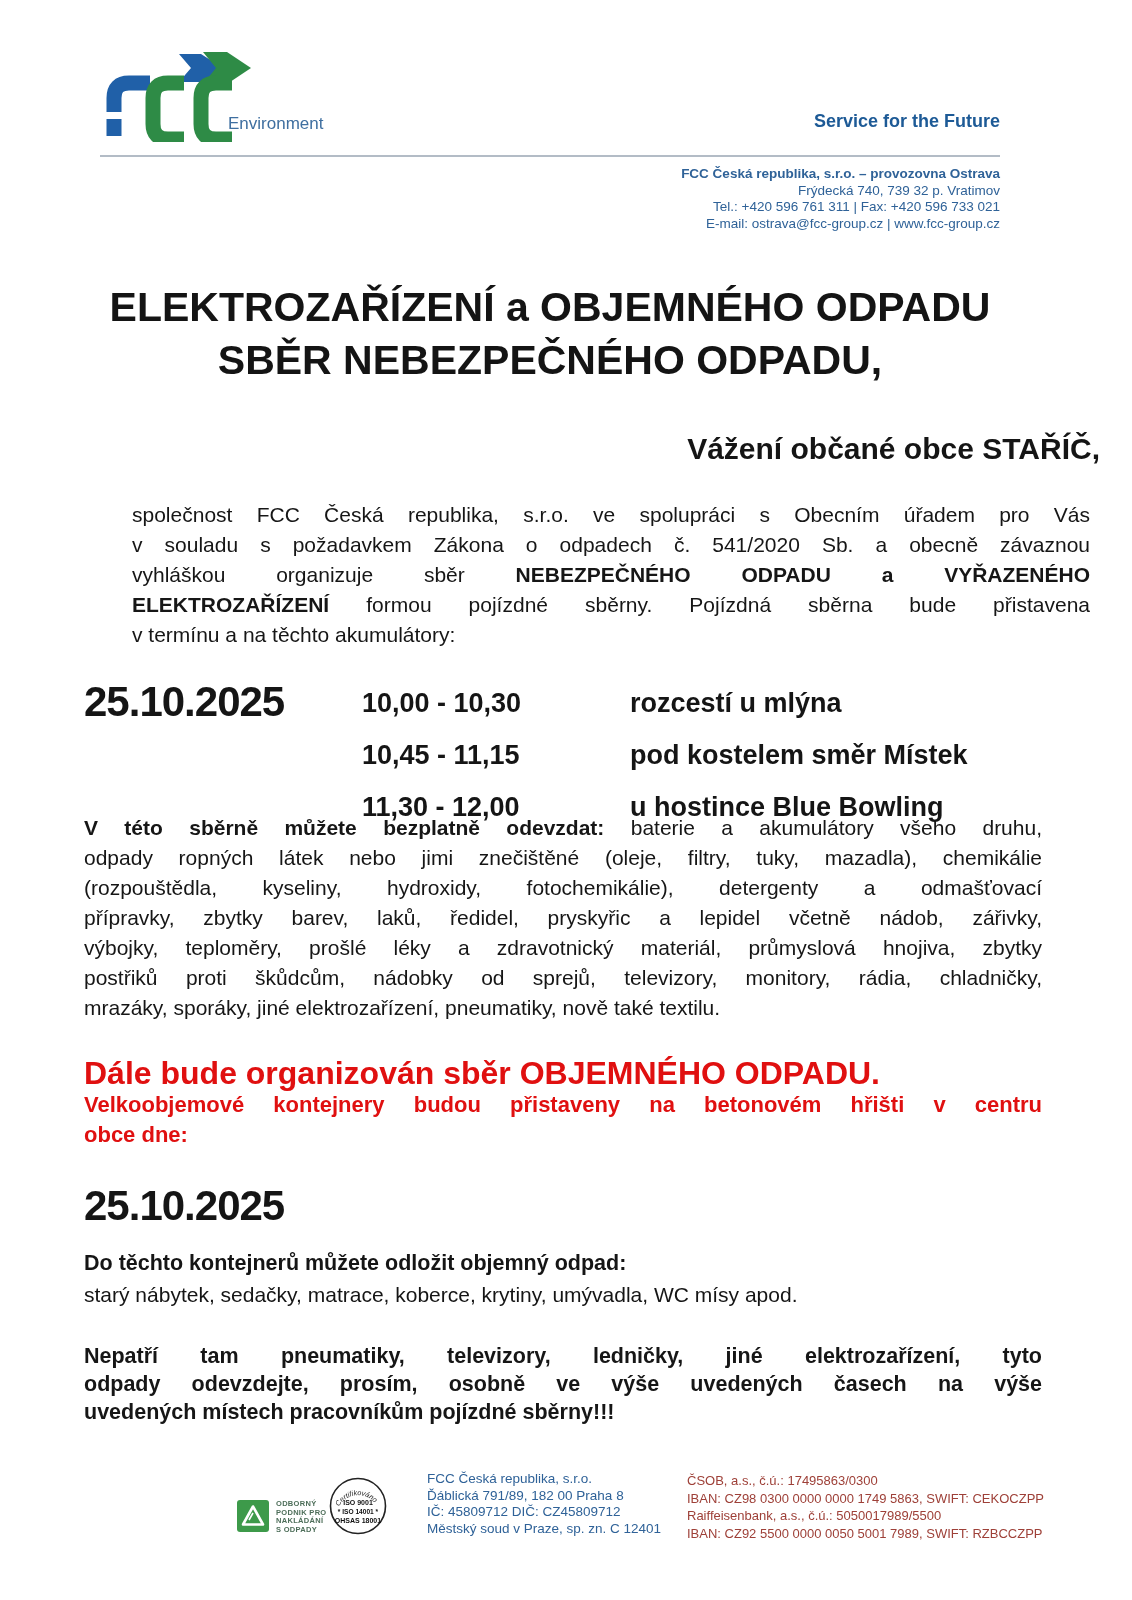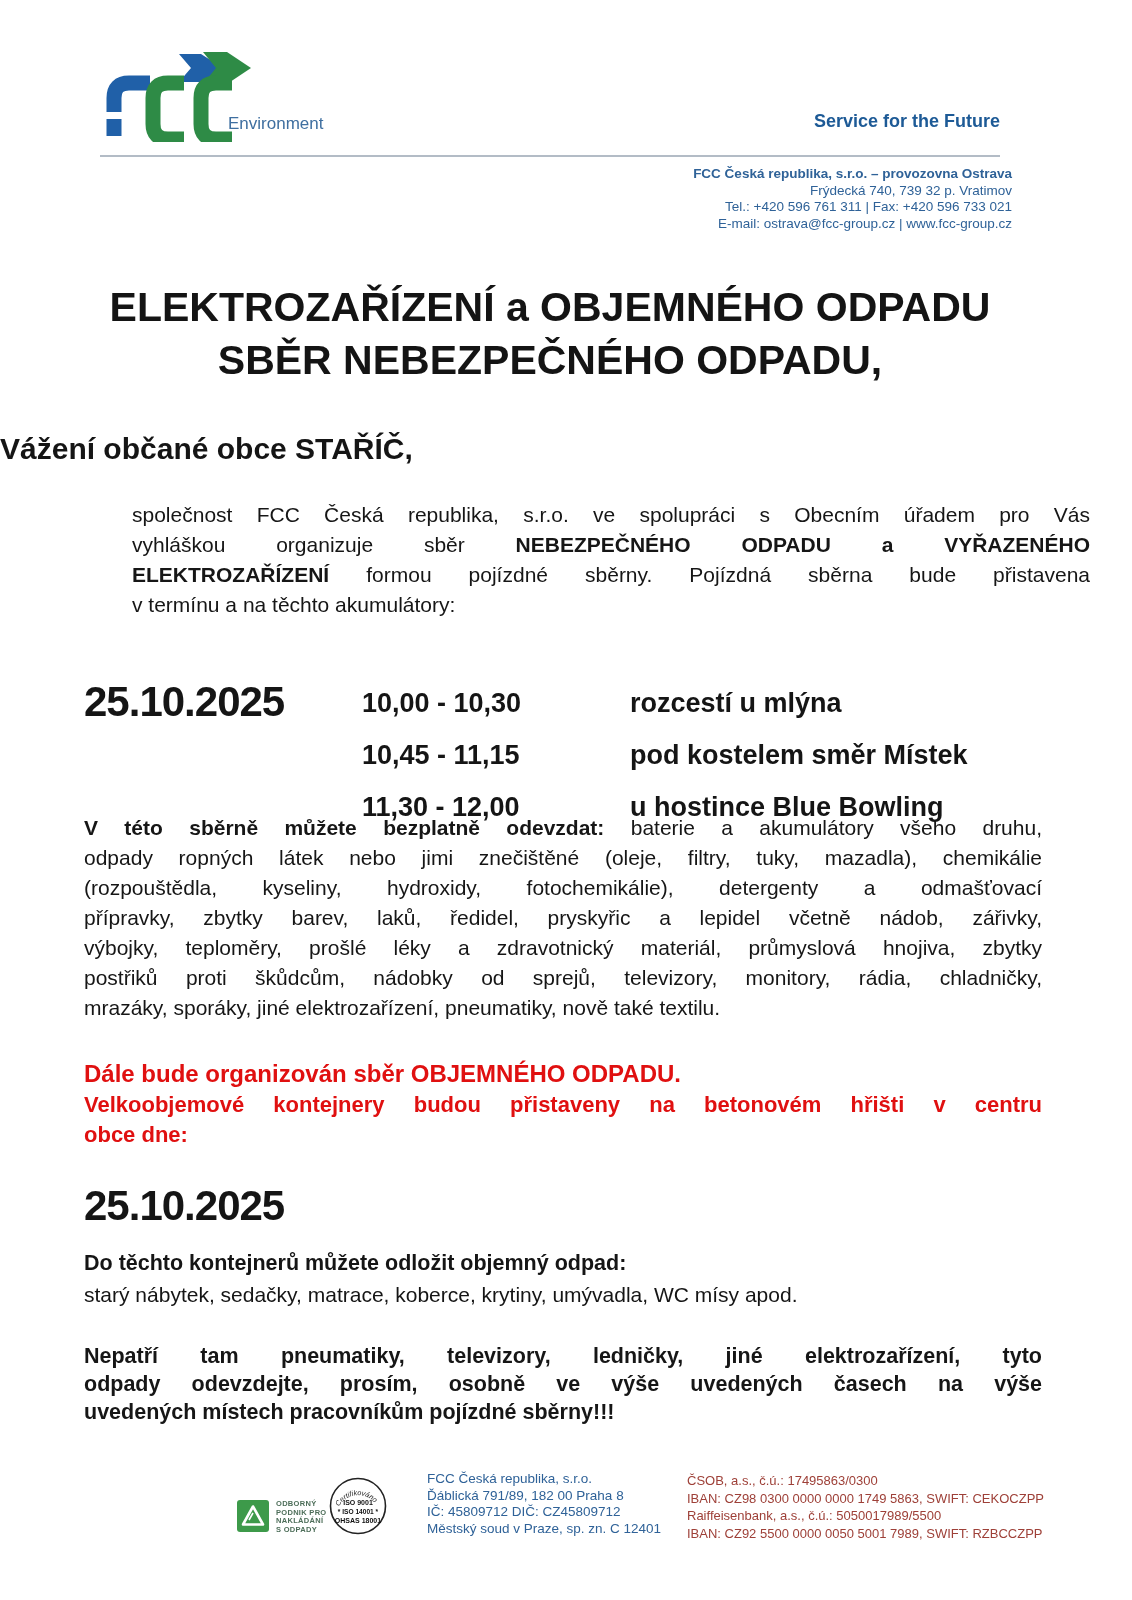--- a/index.html
+++ b/index.html
@@ -12,7 +12,7 @@
   .env-label{position:absolute;left:228px;top:114px;font-size:17px;color:#3f6fa0;}
   .tagline{position:absolute;right:100px;top:111px;font-size:18px;font-weight:bold;color:#1d5a96;}
   .divider{position:absolute;left:100px;right:100px;top:155px;border-top:2px solid #b3bcc6;height:0;}
-  .contact{position:absolute;right:88px;top:166px;text-align:right;font-size:13.5px;line-height:16.5px;color:#2f6298;}
+  .contact{position:absolute;right:100px;top:166px;text-align:right;font-size:13.5px;line-height:16.5px;color:#2f6298;}
   .contact .c-line1{font-weight:bold;}
   
   .doc-title{position:absolute;left:0;right:0;top:281px;text-align:center;font-size:41px;font-weight:bold;line-height:53px;color:#141414;}

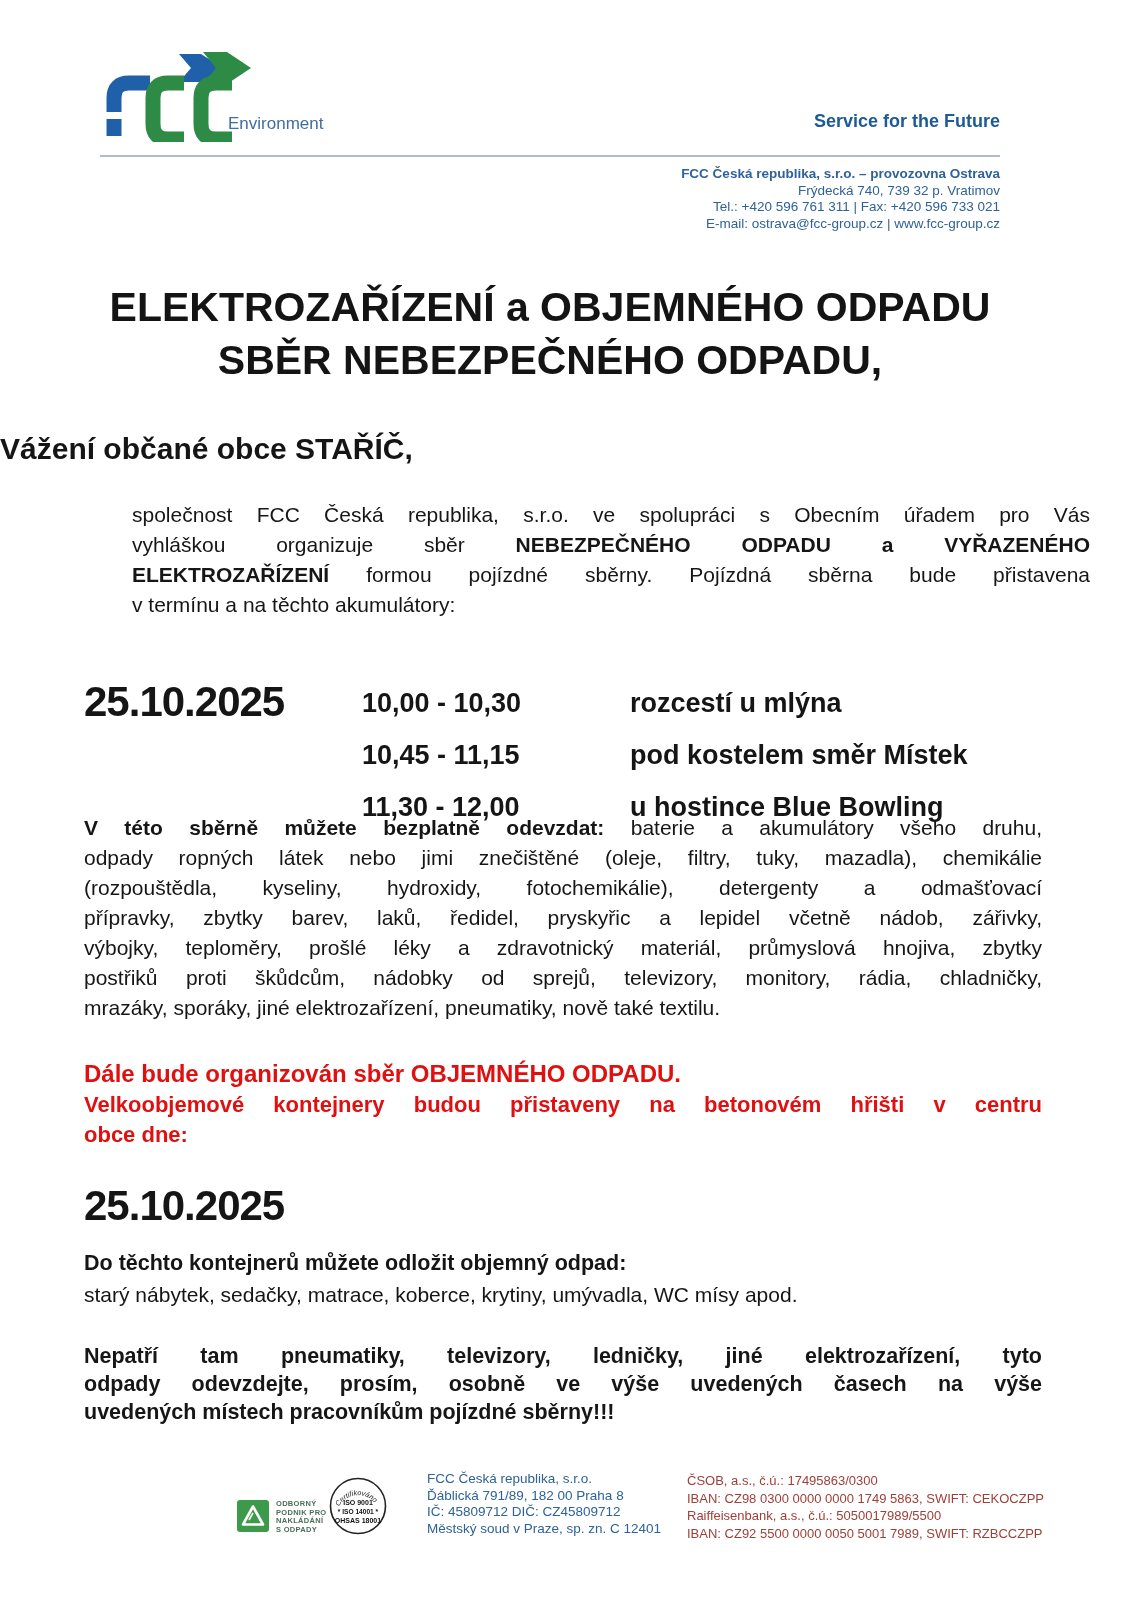--- a/index.html
+++ b/index.html
@@ -16,7 +16,7 @@
   .contact .c-line1{font-weight:bold;}
   
   .doc-title{position:absolute;left:0;right:0;top:281px;text-align:center;font-size:41px;font-weight:bold;line-height:53px;color:#141414;}
-  .salutation{position:absolute;left:0;right:0;top:432px;text-align:left;font-size:30px;font-weight:bold;}
+  .salutation{position:absolute;left:0;right:0;top:432px;text-align:right;font-size:30px;font-weight:bold;}
   
   .para{position:absolute;left:84px;width:958px;font-size:21px;line-height:30px;color:#161616;}
   .jline{text-align:justify;text-align-last:justify;}

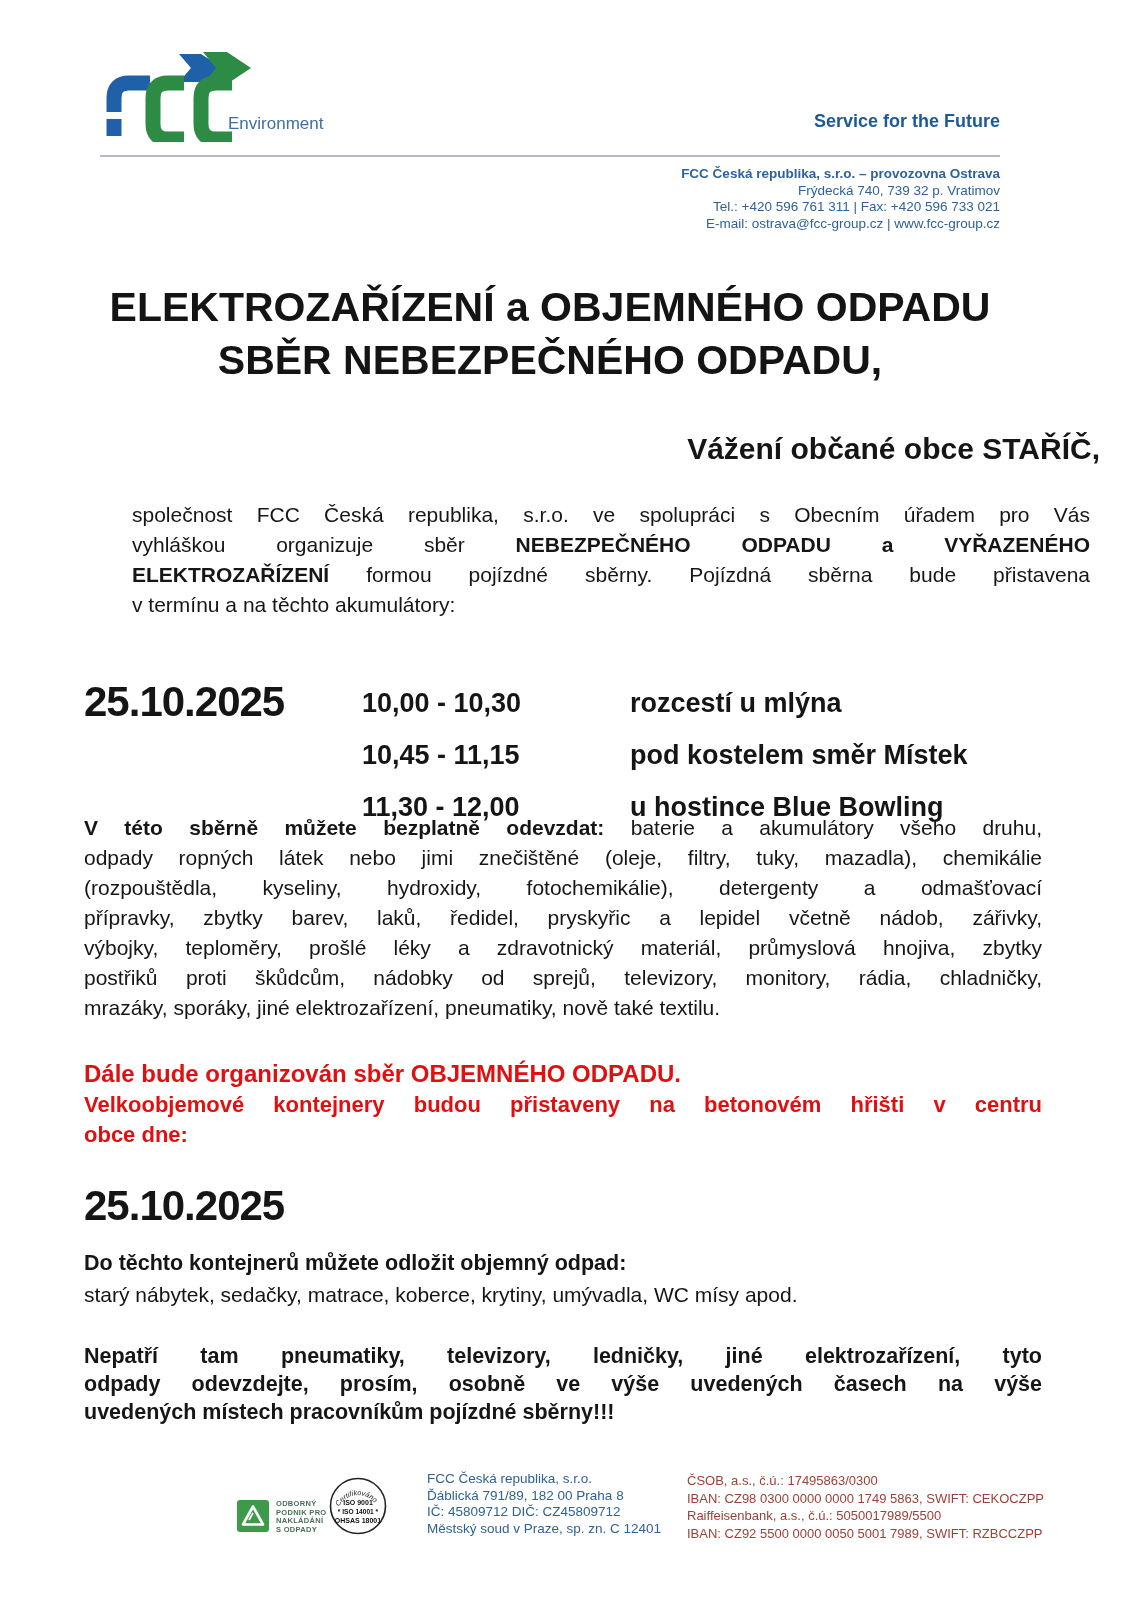--- a/index.html
+++ b/index.html
@@ -80,6 +80,7 @@
 
   <div class="para intro">
     <div class="jline"><span>společnost FCC Česká republika, s.r.o. ve spolupráci s Obecním úřadem pro Vás</span></div>
+    <div class="jline"><span>v souladu s požadavkem Zákona o odpadech č. 541/2020 Sb. a obecně závaznou</span></div>
     <div class="jline"><span>vyhláškou organizuje sběr </span><span class="b">NEBEZPEČNÉHO ODPADU a VYŘAZENÉHO</span></div>
     <div class="jline"><span class="b">ELEKTROZAŘÍZENÍ</span><span> formou pojízdné sběrny. Pojízdná sběrna bude přistavena</span></div>
     <div class="lline"><span>v termínu a na těchto akumulátory:</span></div>

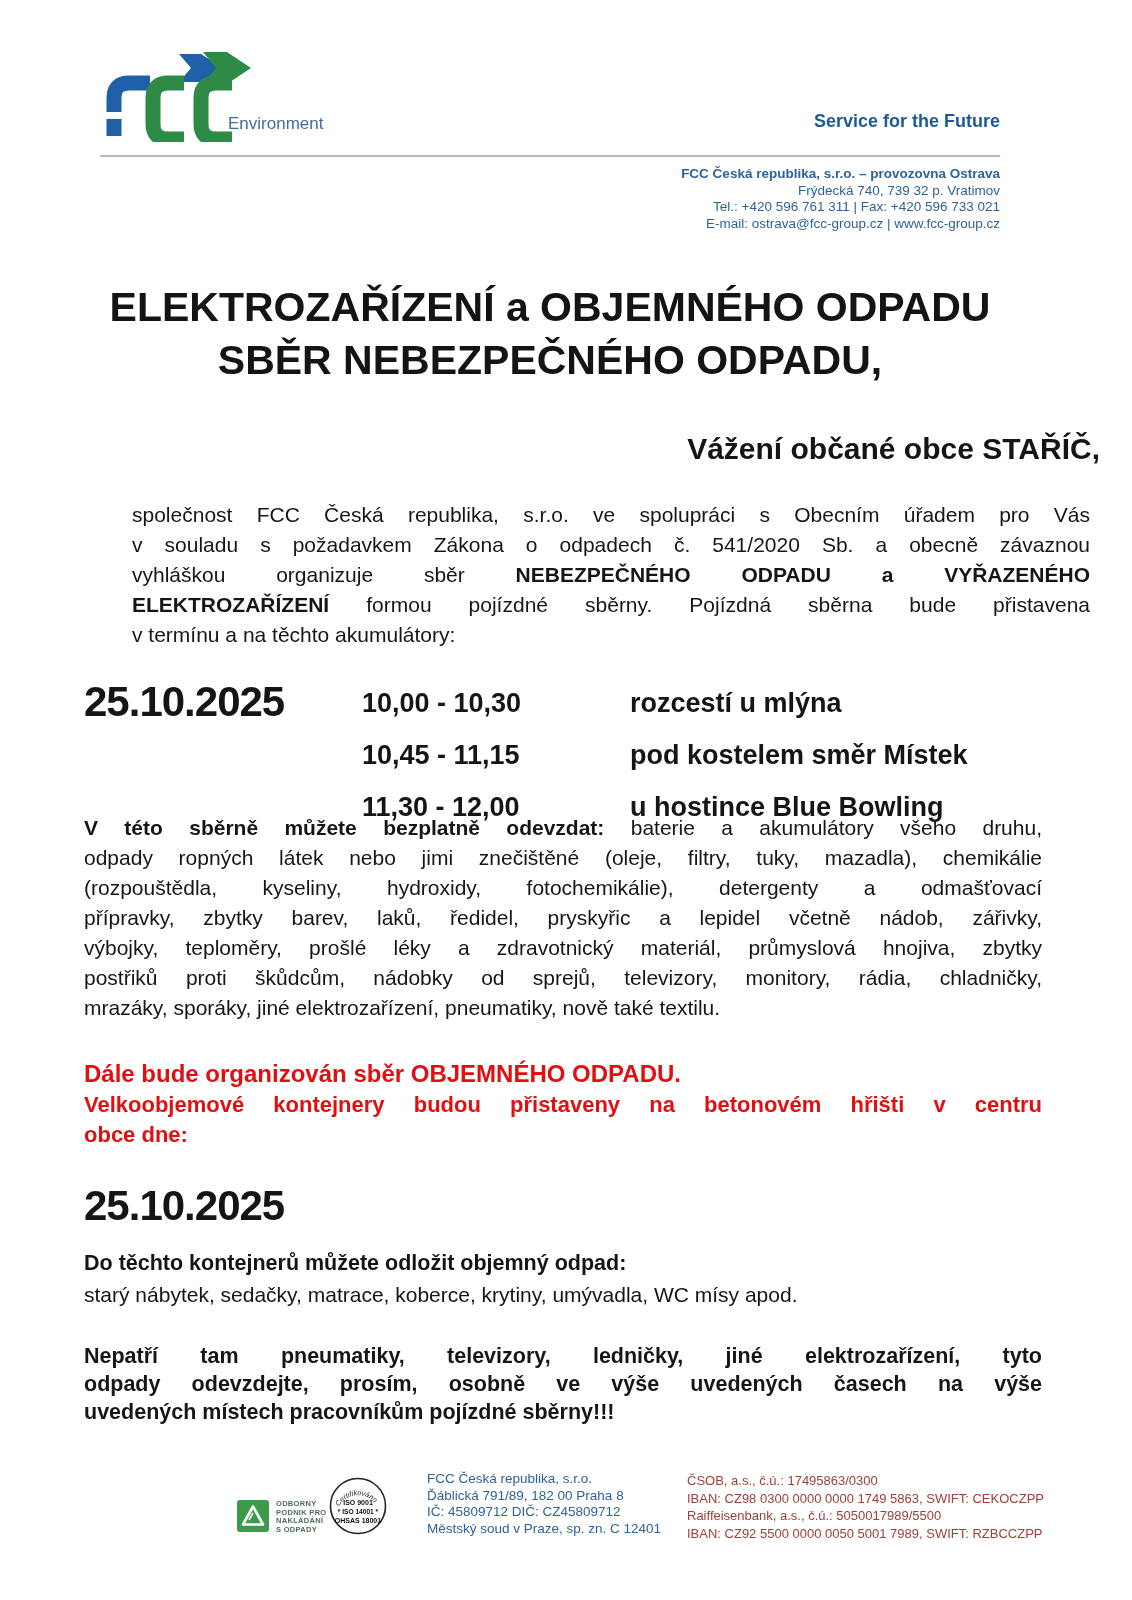--- a/index.html
+++ b/index.html
@@ -32,7 +32,7 @@
   .stop-time{width:268px;}
   
   .red-block{position:absolute;left:84px;width:958px;top:1057px;color:#e01010;font-weight:bold;}
-  .red-h{font-size:24px;line-height:33px;}
+  .red-h{font-size:32px;line-height:33px;}
   .red-sub{font-size:22px;line-height:30px;}
   
   .date2{position:absolute;left:84px;top:1182px;display:flex;align-items:baseline;}

